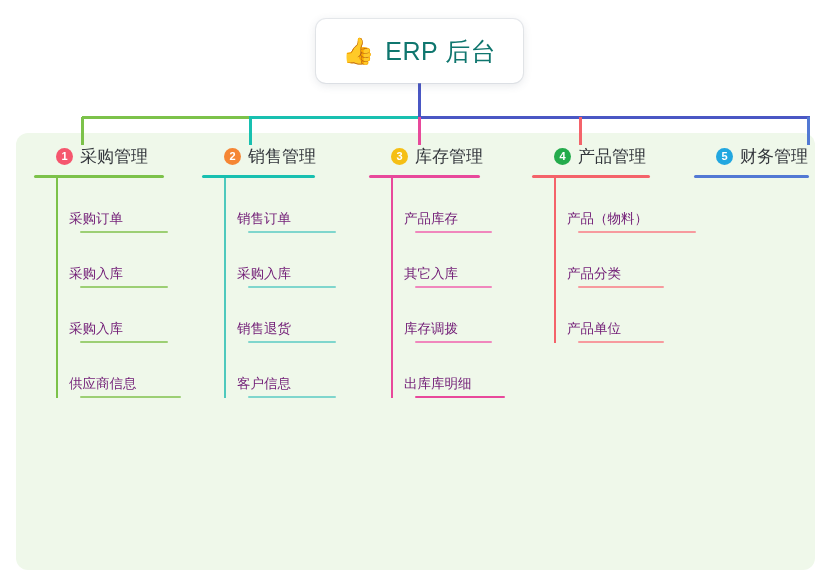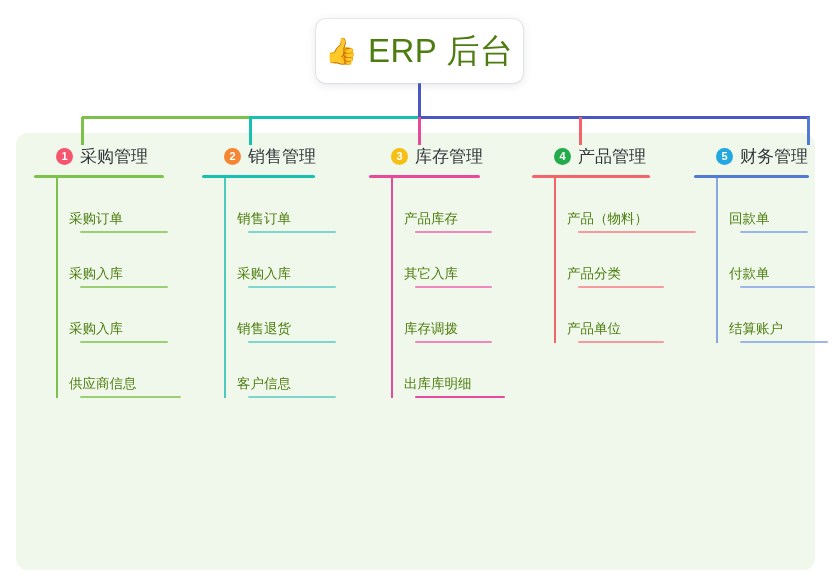--- a/index.html
+++ b/index.html
@@ -38,7 +38,7 @@
     font-family:"DejaVu Sans",sans-serif;
   }
   .root-label{
-    font-size:33px;color:#4d7c0f;letter-spacing:.5px;
+    font-size:25px;color:#0f766e;letter-spacing:.5px;
     white-space:nowrap;
     text-align:right;
   }

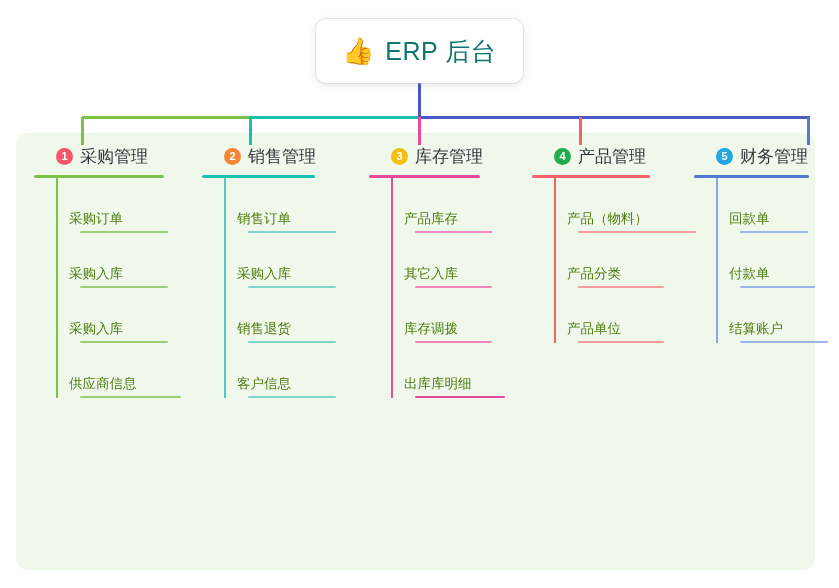--- a/index.html
+++ b/index.html
@@ -88,7 +88,7 @@
     padding-bottom:5px;
   }
   .leaf-label{
-    font-size:13.5px;color:#4d7c0f;white-space:nowrap;
+    font-size:13.5px;color:#701a75;white-space:nowrap;
     display:block;
   }
   .leaf-underline{

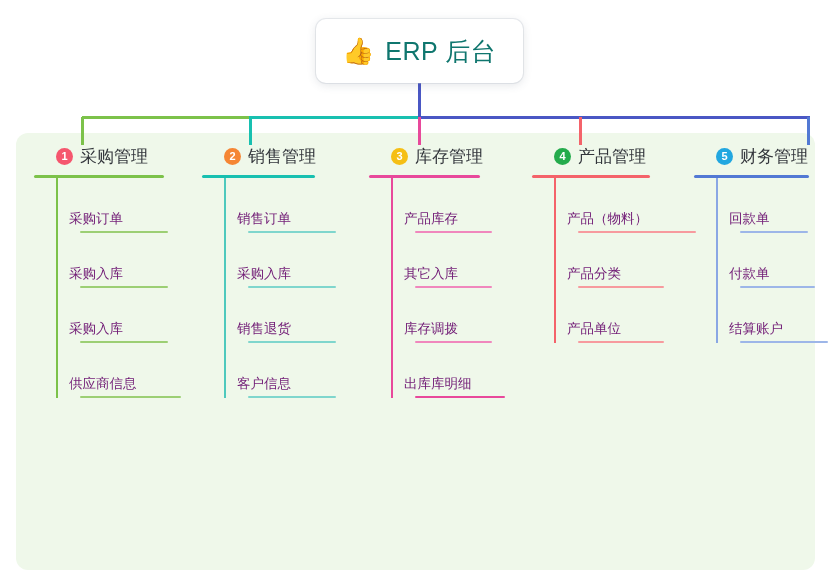--- a/index.html
+++ b/index.html
@@ -259,27 +259,6 @@
       <span class="col-title">财务管理</span>
     </div>
     <div class="col-underline" style="background:#5279d4;width:115px;"></div>
-    <div class="col-body">
-      <div class="col-spine" style="background:#8aa7e4;"></div>
-      <div class="leaf">
-        <div class="leaf-inner">
-            <span class="leaf-label">回款单</span>
-          </div>
-        <div class="leaf-underline" style="background:#9db6e8;width:68px;"></div>
-      </div>
-      <div class="leaf">
-        <div class="leaf-inner">
-            <span class="leaf-label">付款单</span>
-          </div>
-        <div class="leaf-underline" style="background:#9db6e8;width:75px;"></div>
-      </div>
-      <div class="leaf">
-        <div class="leaf-inner">
-            <span class="leaf-label">结算账户</span>
-          </div>
-        <div class="leaf-underline" style="background:#9db6e8;width:88px;"></div>
-      </div>
-    </div>
   </div>
 
   <div class="root-node">

